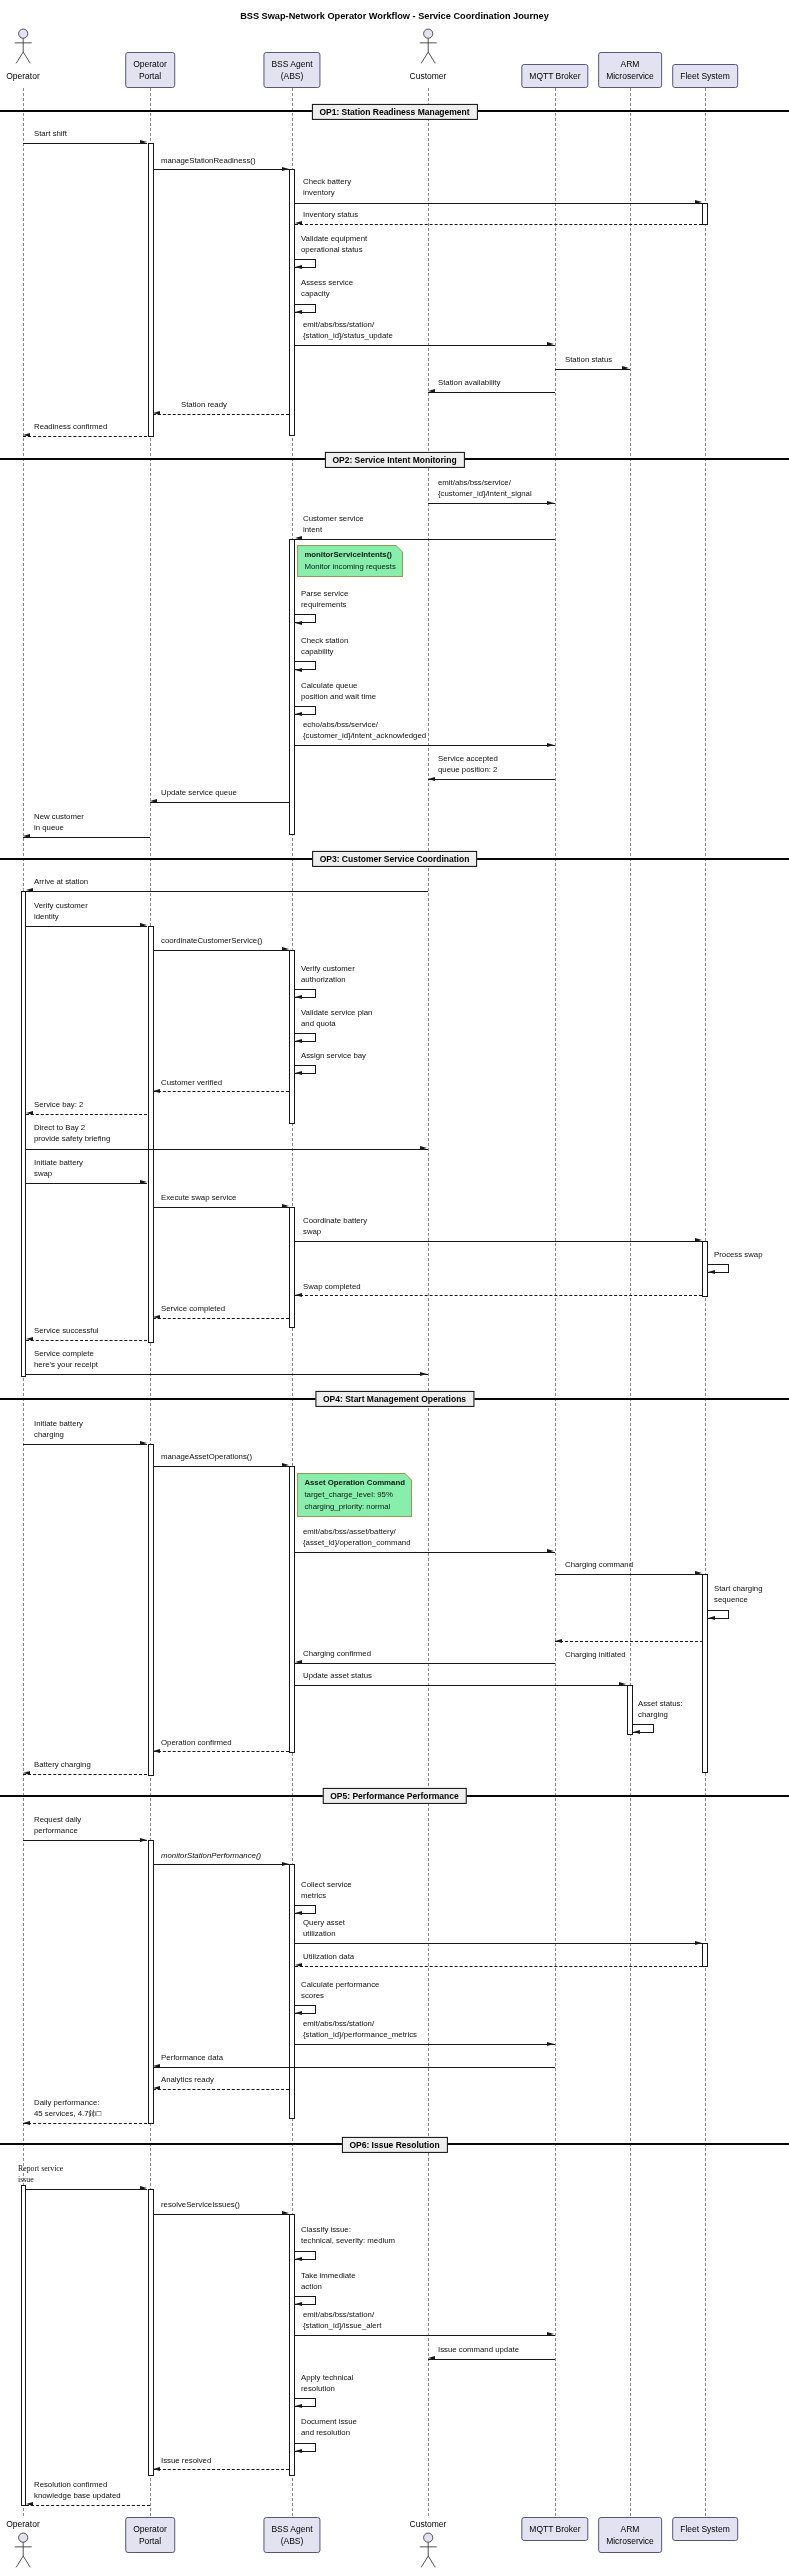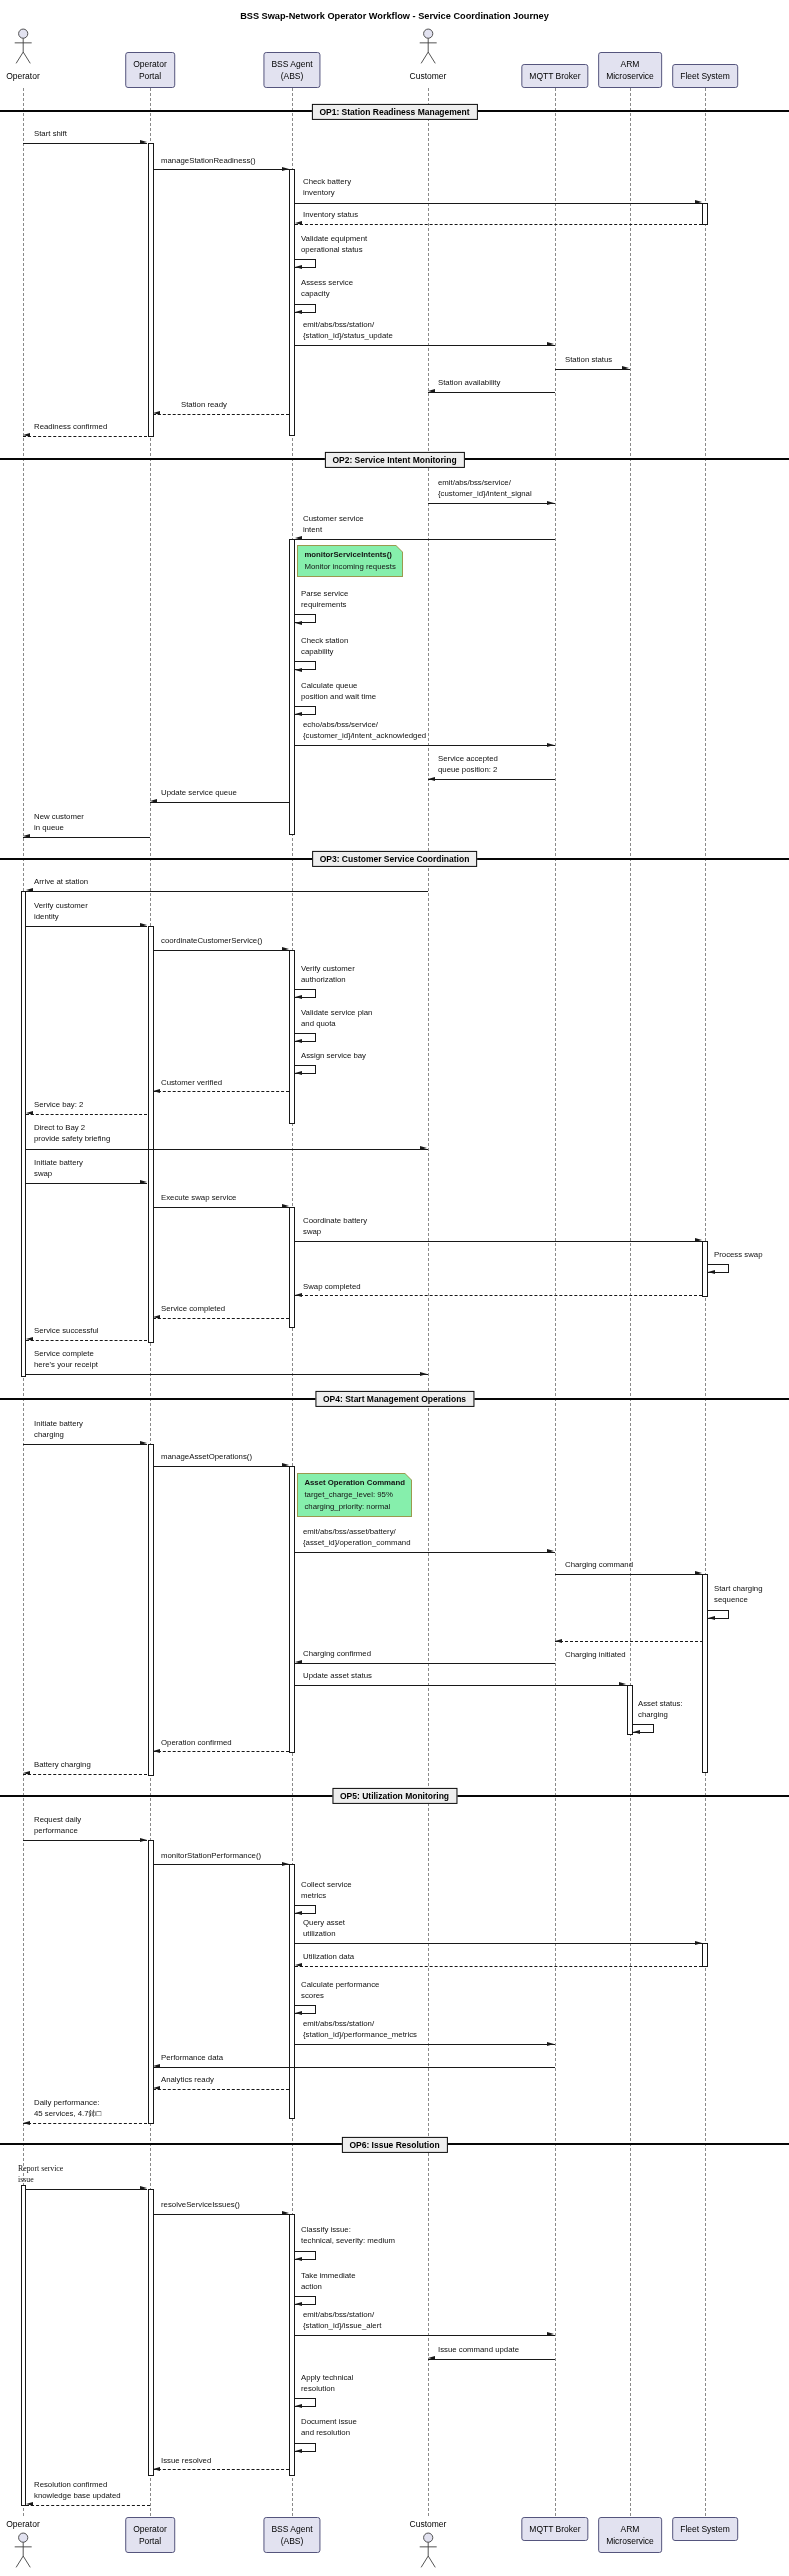--- a/index.html
+++ b/index.html
@@ -71,7 +71,7 @@
     <div class="divline" style="top: 1398px;"></div>
     <div class="divlabel" style="left: 50%; top: 1399px;">OP4: Start Management Operations</div>
     <div class="divline" style="top: 1795px;"></div>
-    <div class="divlabel" style="left: 50%; top: 1796px;">OP5: Utilization Monitoring</div>
+    <div class="divlabel" style="left: 50%; top: 1796px;">OP5: Performance Performance</div>
     <div class="divline" style="top: 2143px;"></div>
     <div class="divlabel" style="left: 50%; top: 2145px;">OP6: Issue Resolution</div>
     <div class="msgline" style="left: 23px; top: 143px; width: 124px;"></div>

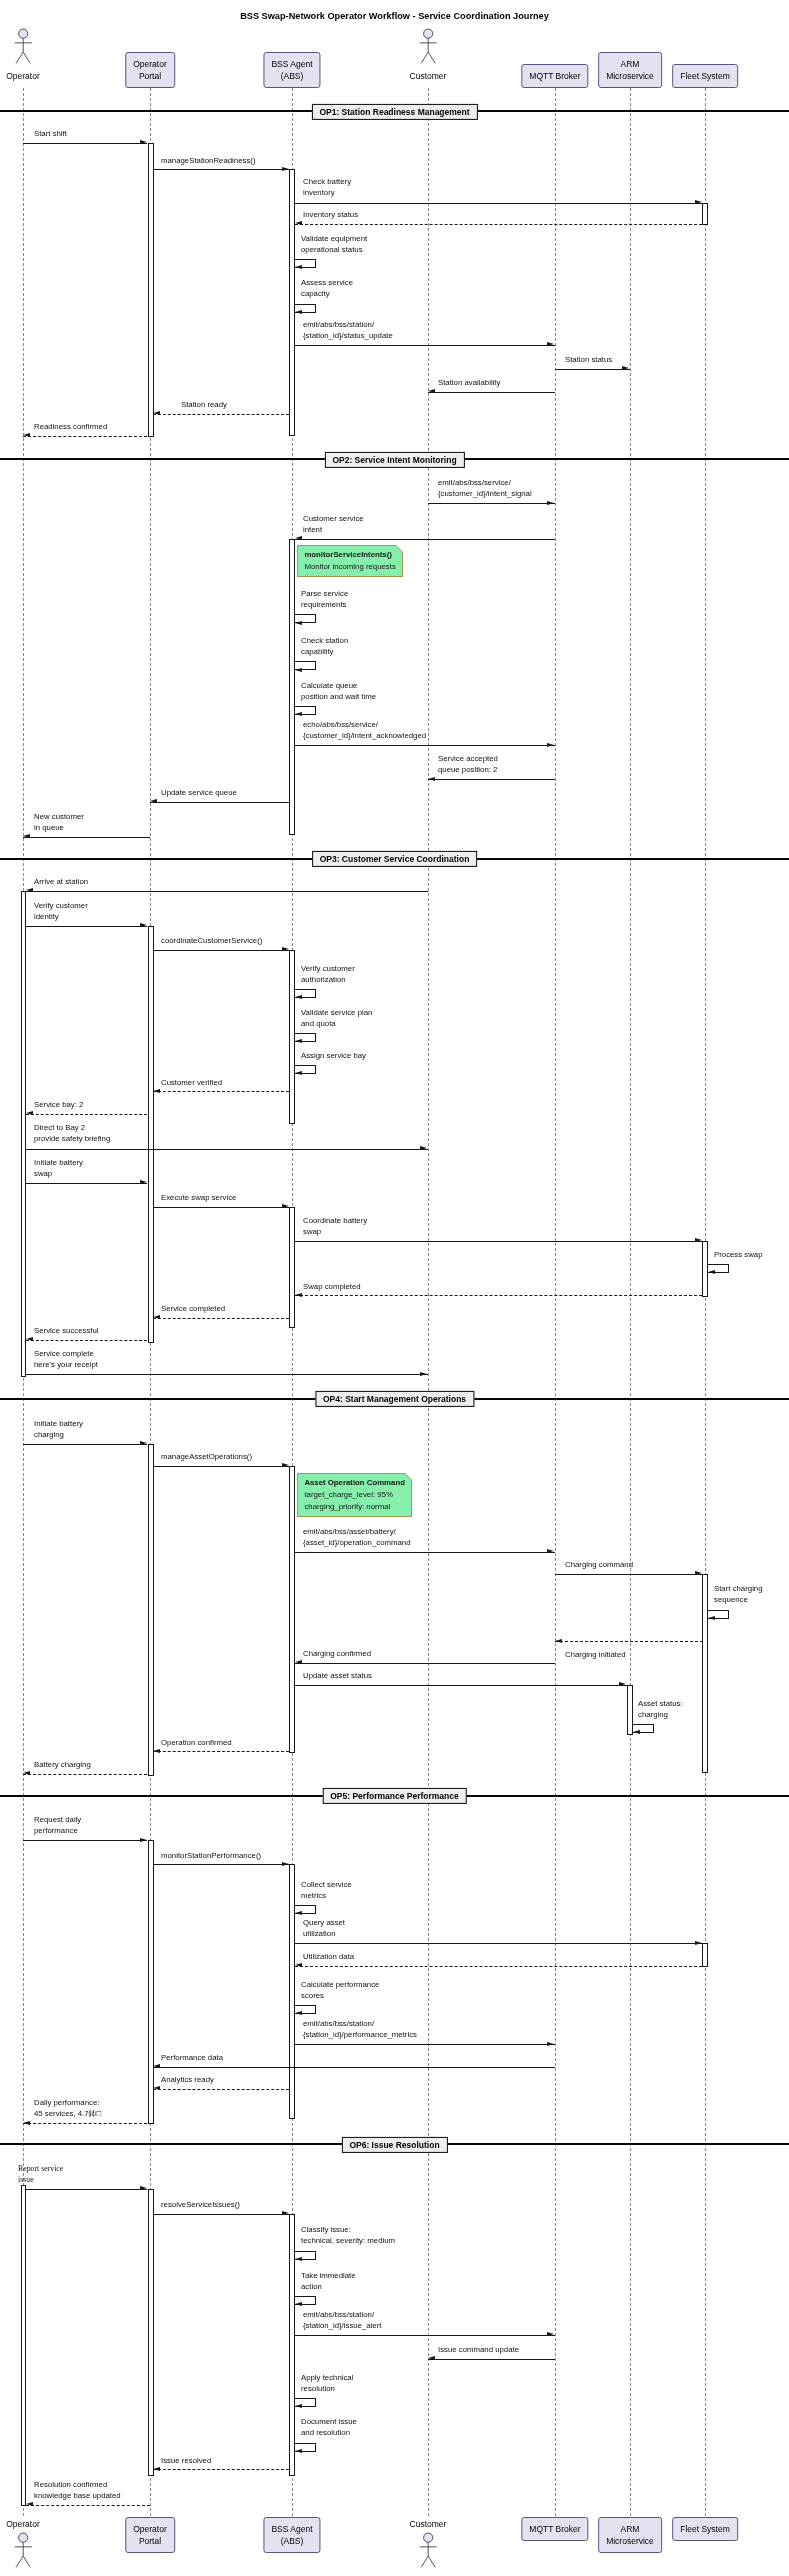--- a/index.html
+++ b/index.html
@@ -223,7 +223,7 @@
     <div class="mlabel" style="left: 34px; top: 1814px;">Request daily<br>performance</div>
     <div class="msgline" style="left: 153px; top: 1864px; width: 136px;"></div>
     <div class="ah r" style="left: 282px; top: 1862px;"></div>
-    <div class="mlabel" style="left: 161px; top: 1850px;">monitorStationPerformance()</div>
+    <div class="mlabel" style="left: 161px; top: 1850px; font-style: italic;">monitorStationPerformance()</div>
     <div class="selfloop" style="left: 295px; top: 1905px;"></div>
     <div class="ah l" style="left: 295px; top: 1911px;"></div>
     <div class="mlabel" style="left: 301px; top: 1879px;">Collect service<br>metrics</div>

